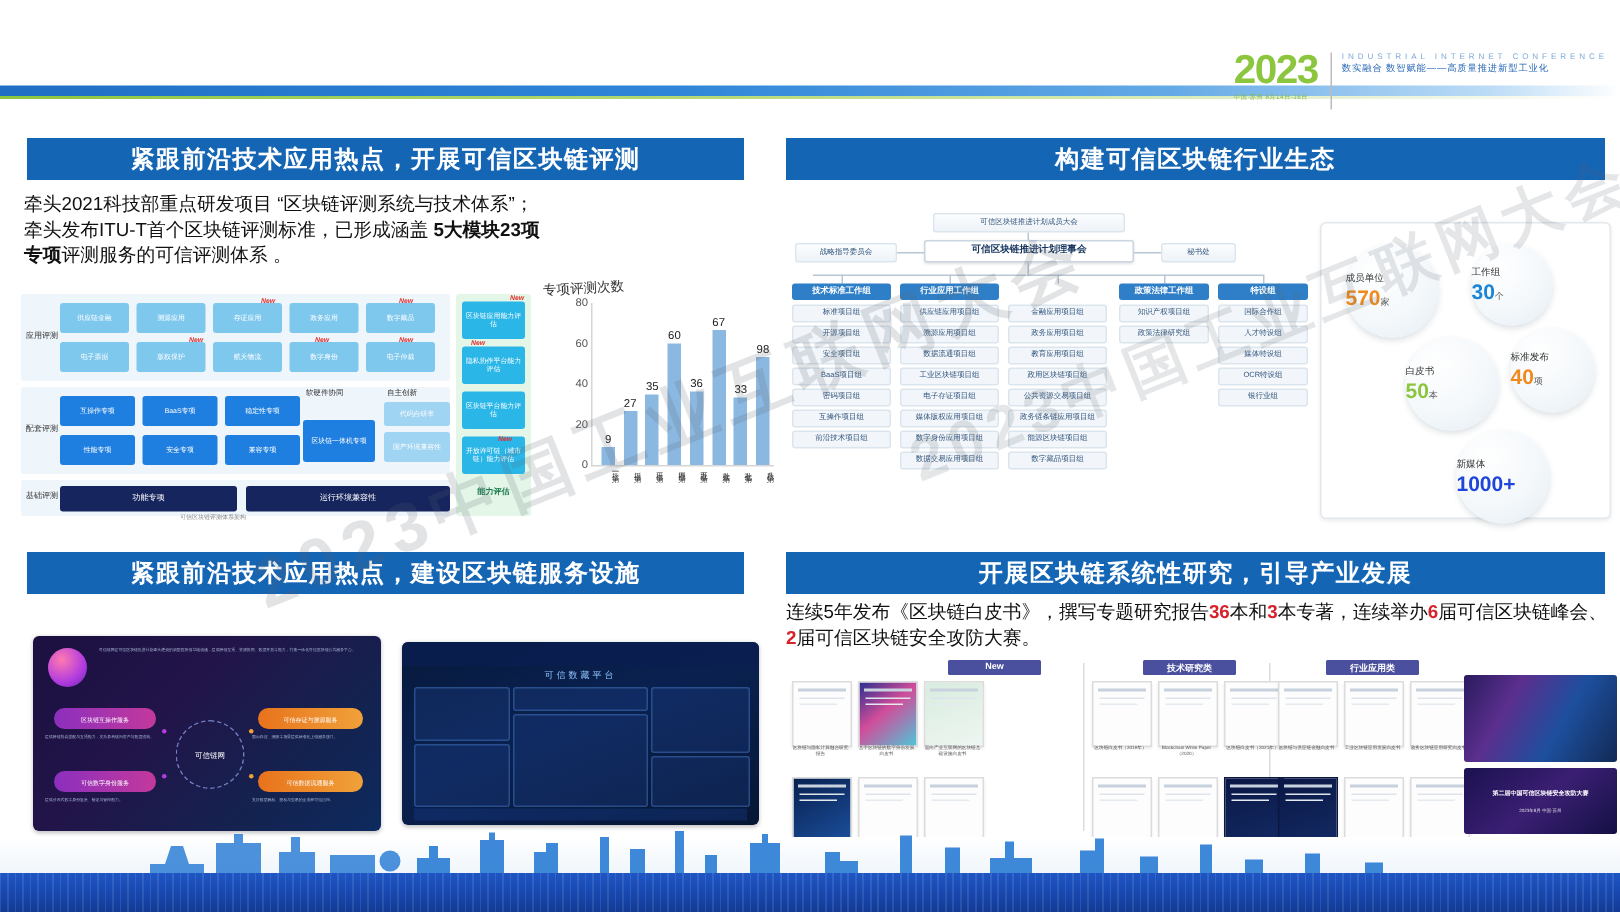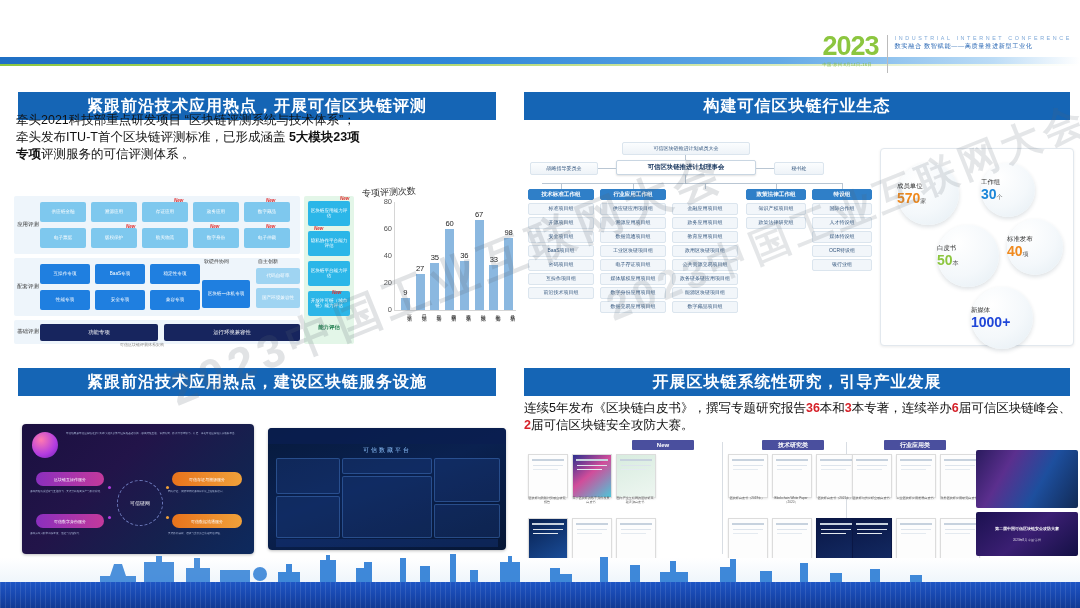--- a/index.html
+++ b/index.html
@@ -175,7 +175,7 @@
 
   <div class="pbar" style="left:18px;top:92px;width:478px;">紧跟前沿技术应用热点，开展可信区块链评测</div>
 
-  <div class="pnote" style="left:16px;top:112px;width:490px;">
+  <div class="pnote" style="left:16px;top:128px;width:490px;">
     <div>牵头2021科技部重点研发项目 “区块链评测系统与技术体系”；</div>
     <div>
       <span>牵头发布ITU-T首个区块链评测标准，已形成涵盖 </span><b>5大模块23项</b>

